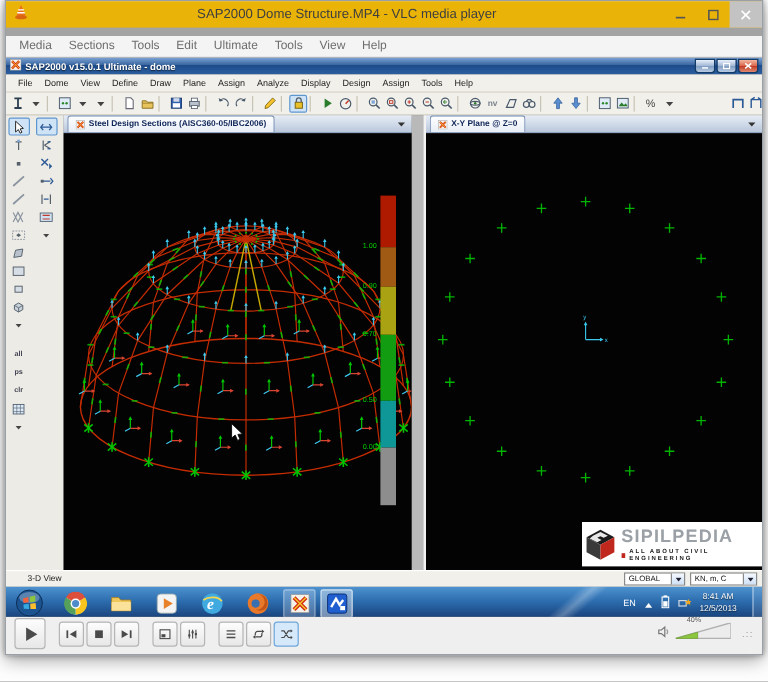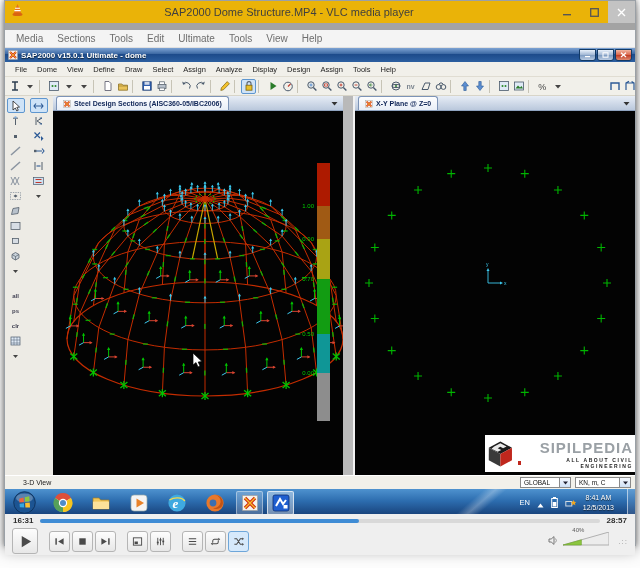--- a/index.html
+++ b/index.html
@@ -162,7 +162,7 @@
         <span>View</span>
         <span>Define</span>
         <span>Draw</span>
-        <span>Select</span>
+        <span>Plane</span>
         <span>Assign</span>
         <span>Analyze</span>
         <span>Display</span>

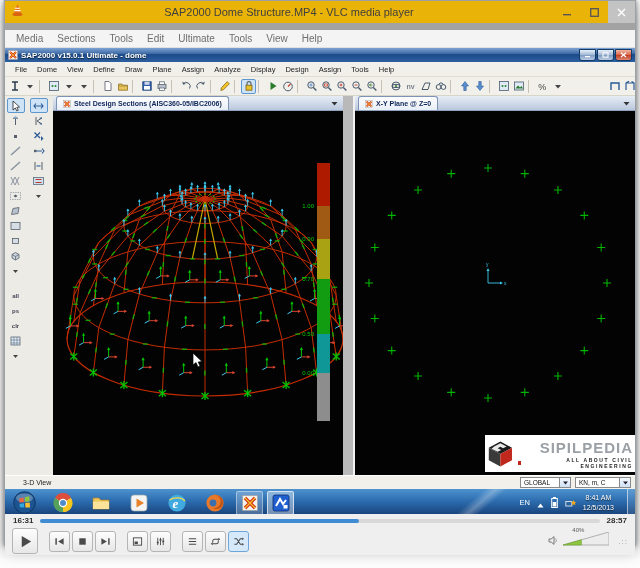--- a/index.html
+++ b/index.html
@@ -50,7 +50,7 @@
   .llab{position:absolute;font-size:6px;line-height:6px;text-align:right;width:18px;}
   
   .wm{position:absolute;background:#fff;display:flex;align-items:center;padding:2px 4px 2px 2px;box-sizing:border-box;}
-  .wmtxt{margin-left:4px;text-align:right;}
+  .wmtxt{margin-left:4px;}
   .wmbrand{font-size:15px;font-weight:bold;color:#9aa0a5;letter-spacing:1px;line-height:15px;}
   .wmtagrow{display:flex;align-items:center;gap:3px;}
   .wmsq{width:4px;height:4px;background:#c0271d;}

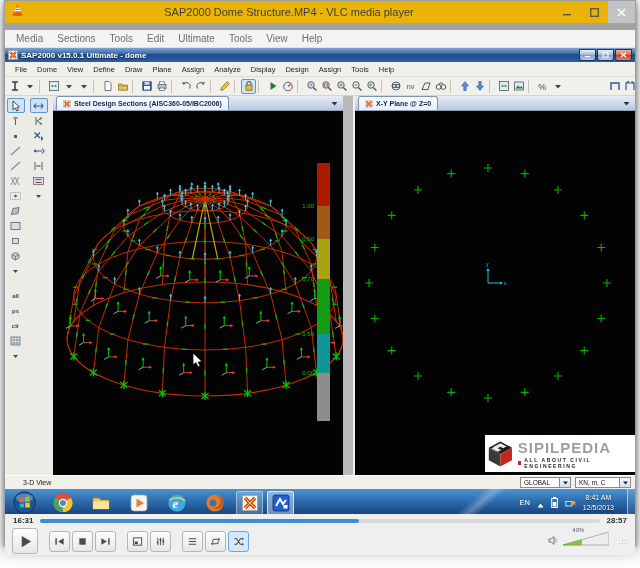--- a/index.html
+++ b/index.html
@@ -1145,13 +1145,6 @@
     </div>
   </div>
 
-  <div class="seekrow">
-    <span class="tm">16:31</span>
-    <span class="track">
-        <span class="fill" style="width: 57%;"></span>
-      </span>
-    <span class="tm">28:57</span>
-  </div>
 
   <div class="controls" id="vlcControls">
     <span class="cbtn big">

